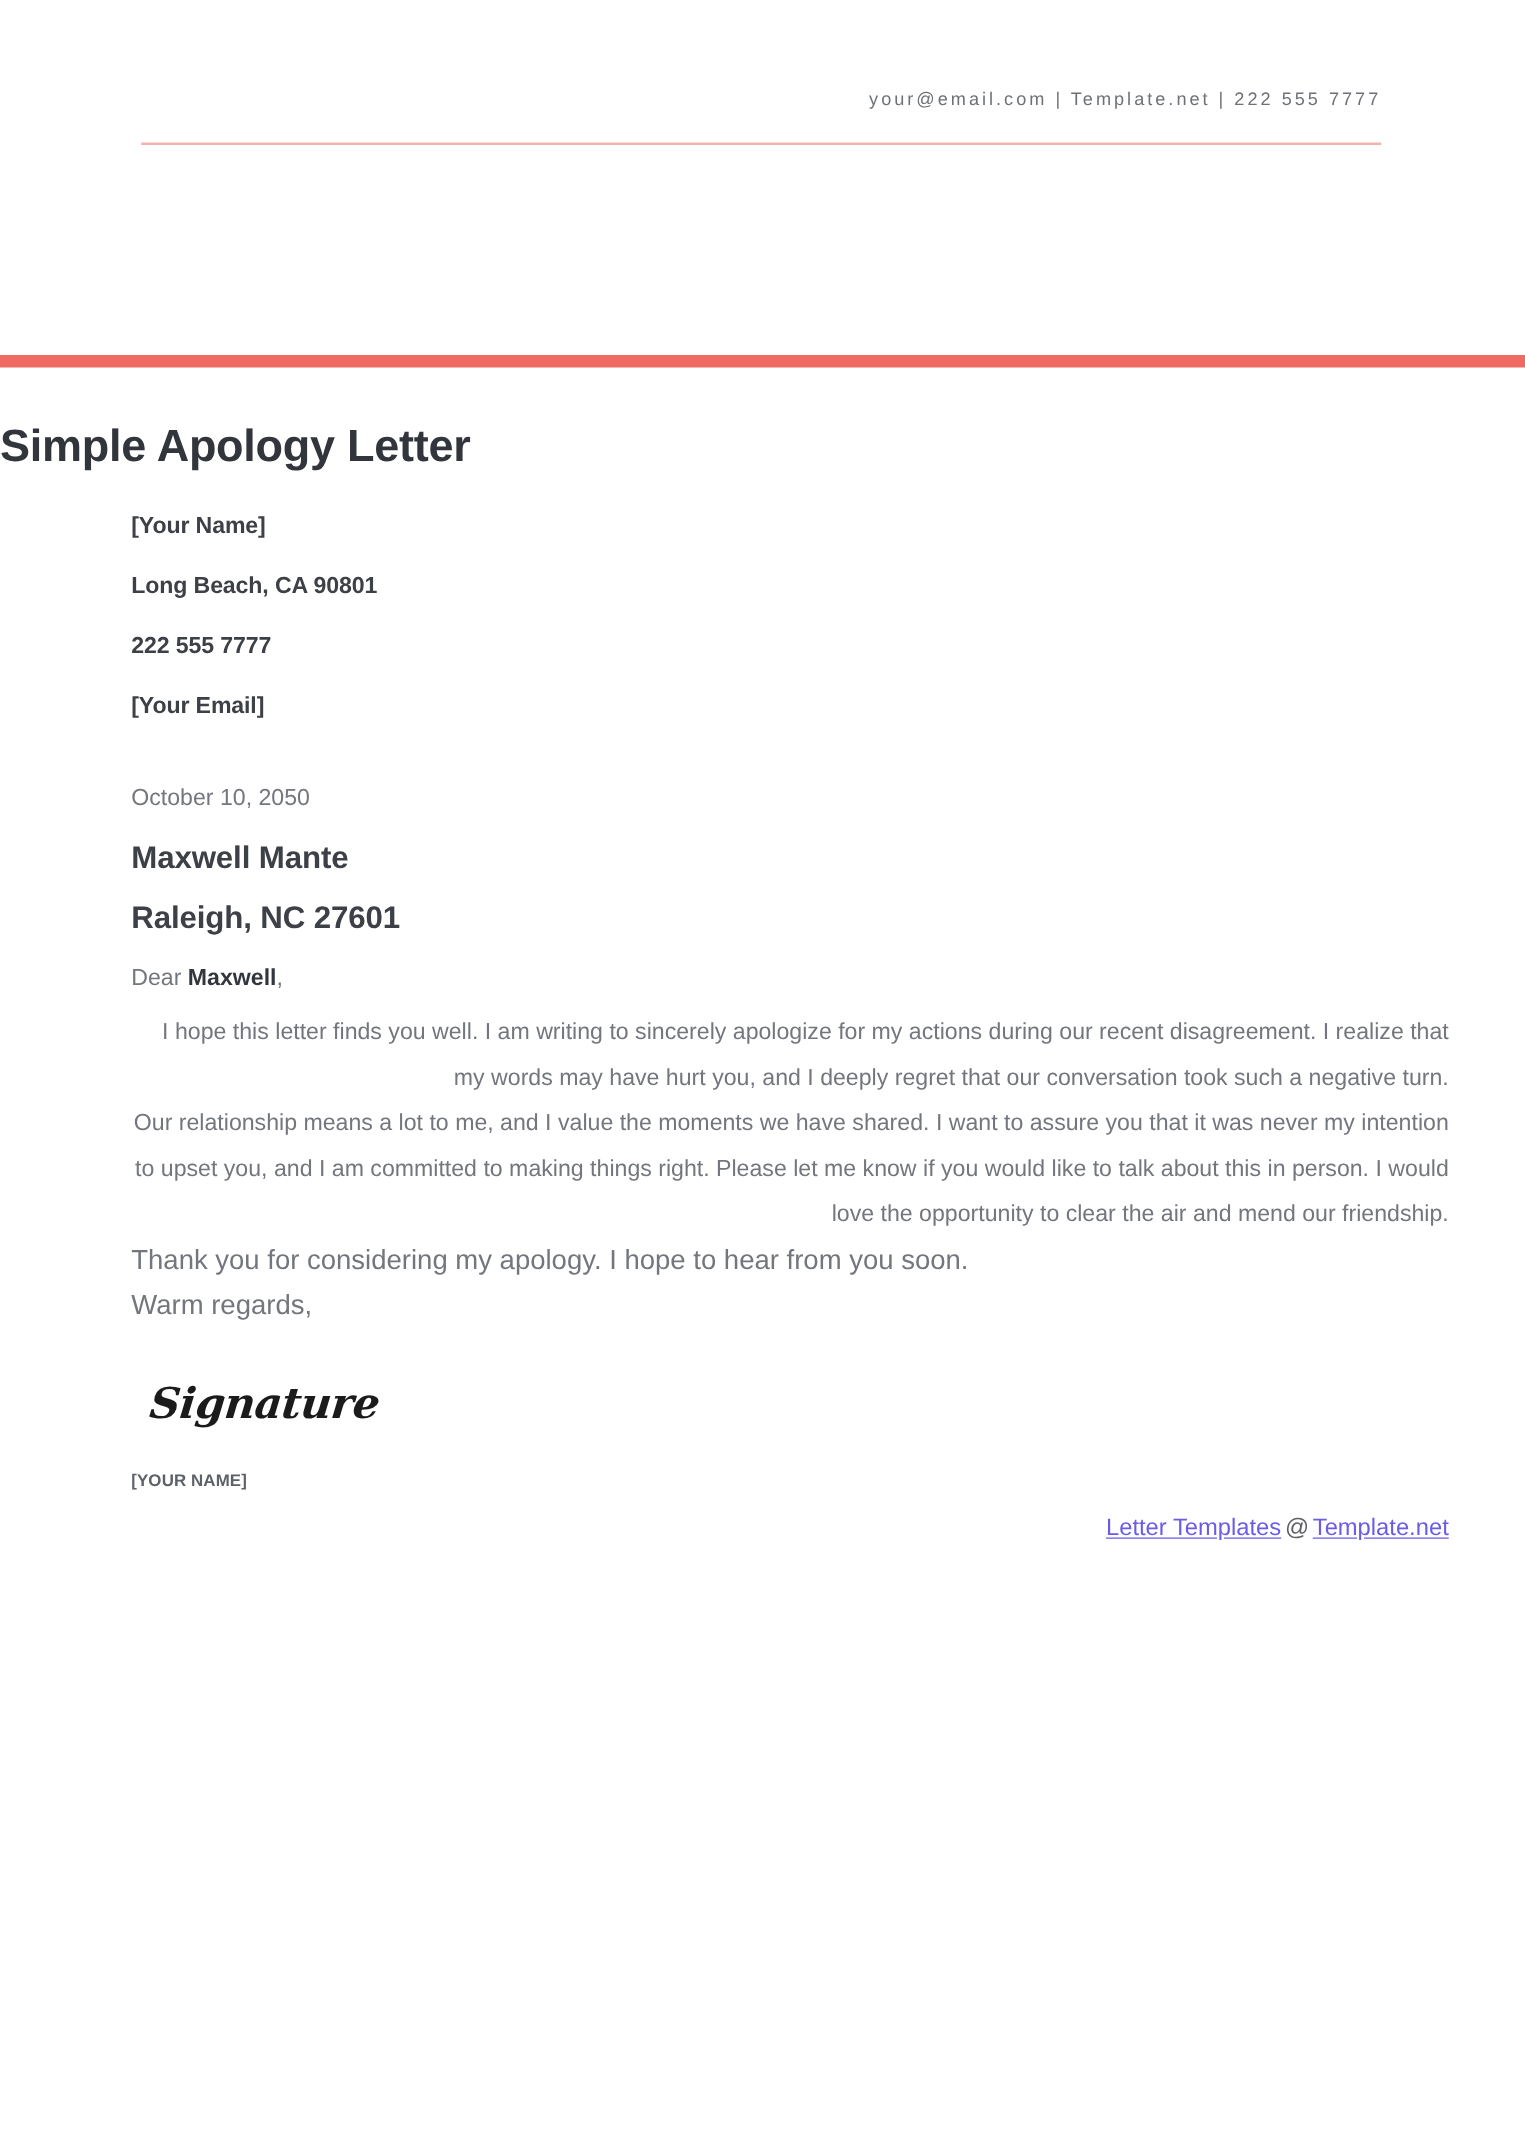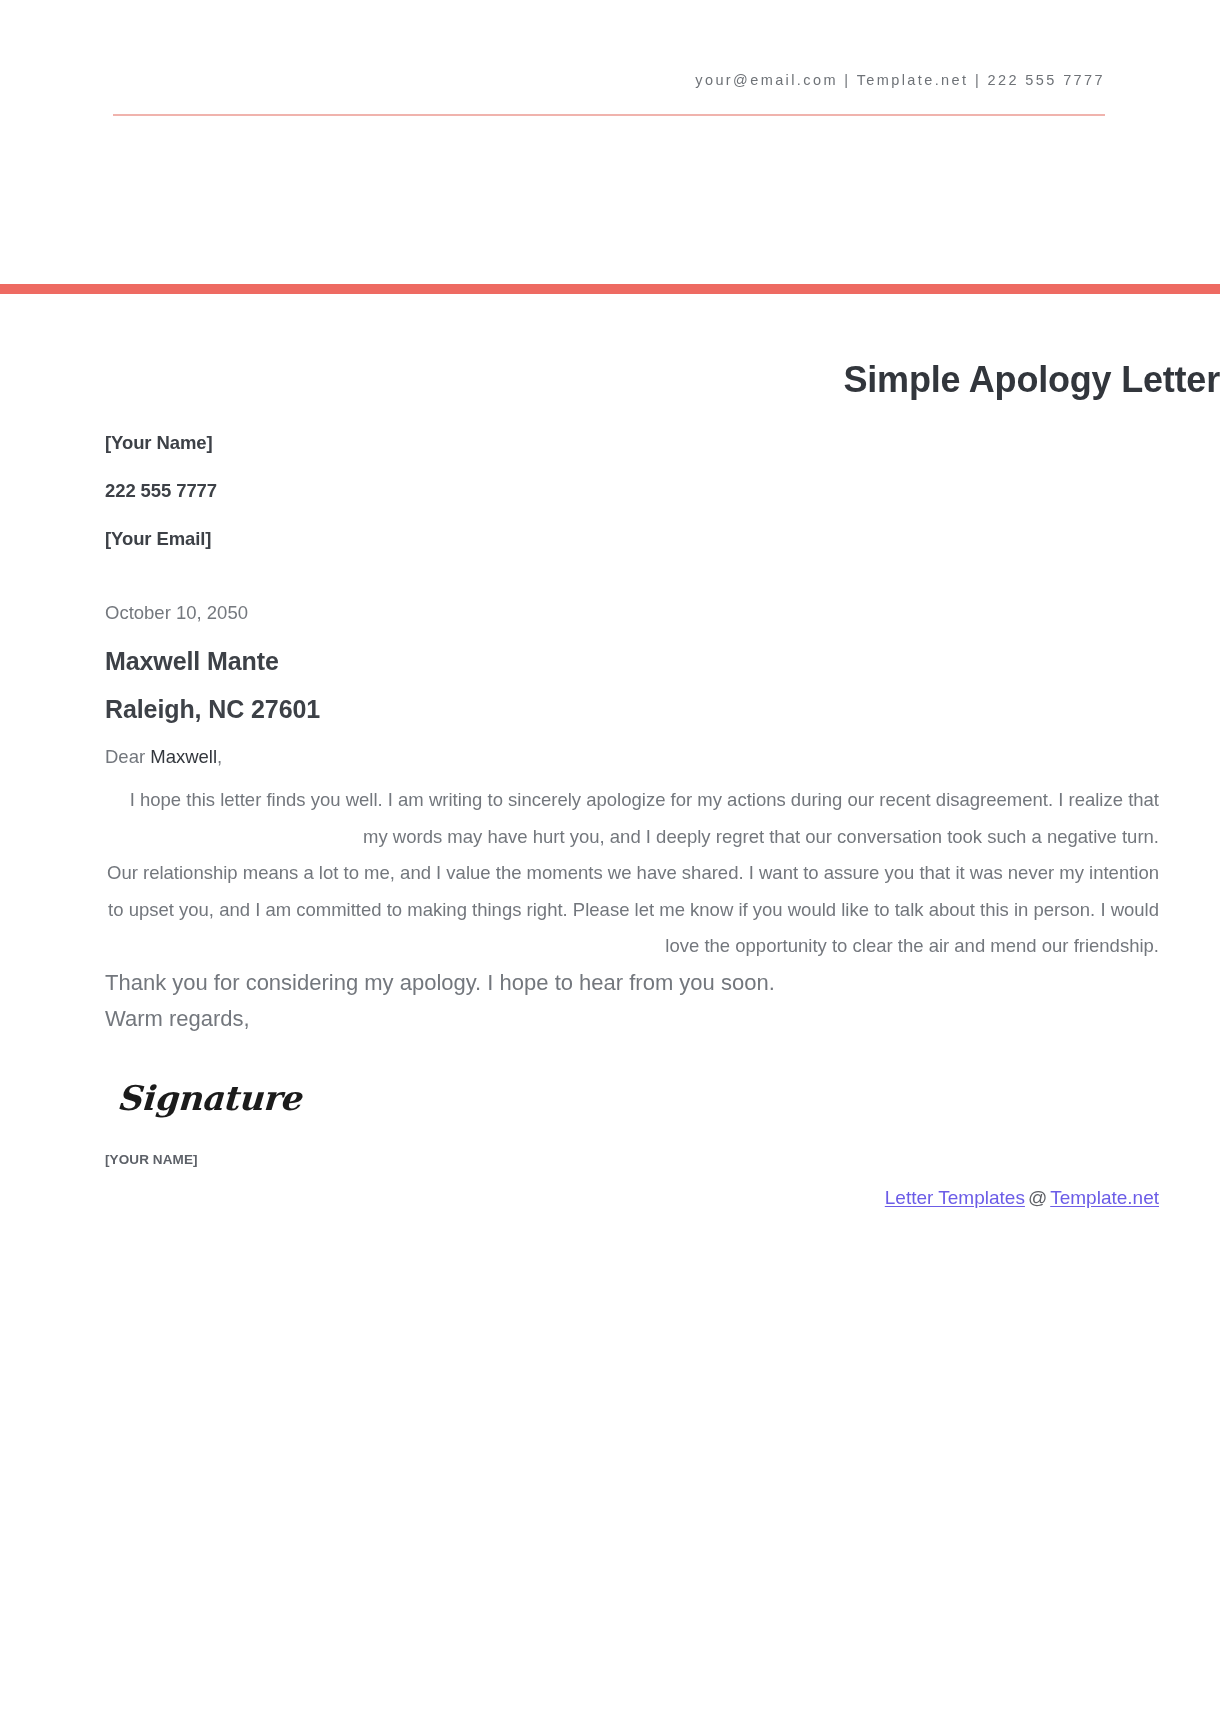--- a/index.html
+++ b/index.html
@@ -71,8 +71,8 @@
 
   .doc-title {
     margin: 0;
-    padding-top: 64px;
-    text-align: right;
+    padding-top: 41px;
+    text-align: left;
     font-size: 36px;
     line-height: 44px;
     font-weight: 700;

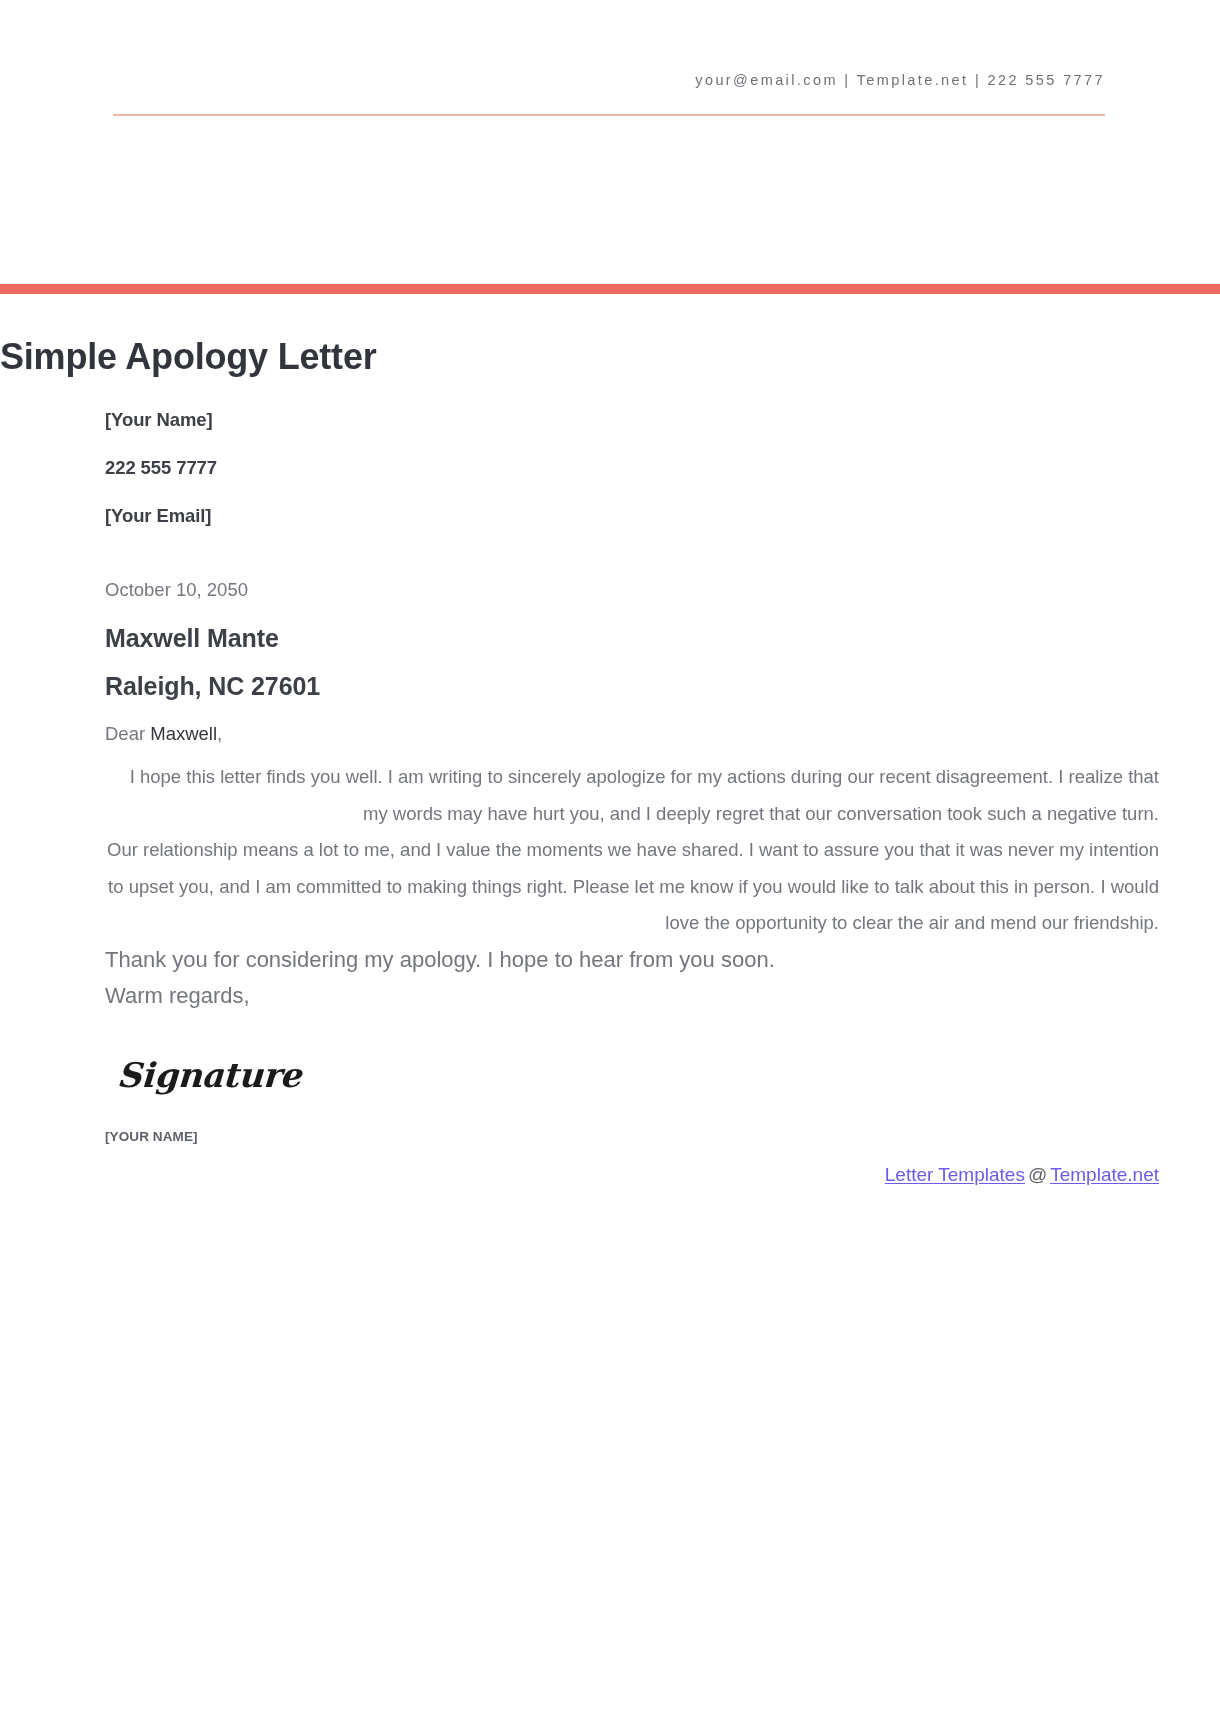--- a/index.html
+++ b/index.html
@@ -207,6 +207,7 @@
 
       <div class="sender-block">
         <p class="sender-line">[Your Name]</p>
+        <p class="sender-line">Long Beach, CA 90801</p>
         <p class="sender-line">222 555 7777</p>
         <p class="sender-line">[Your Email]</p>
       </div>

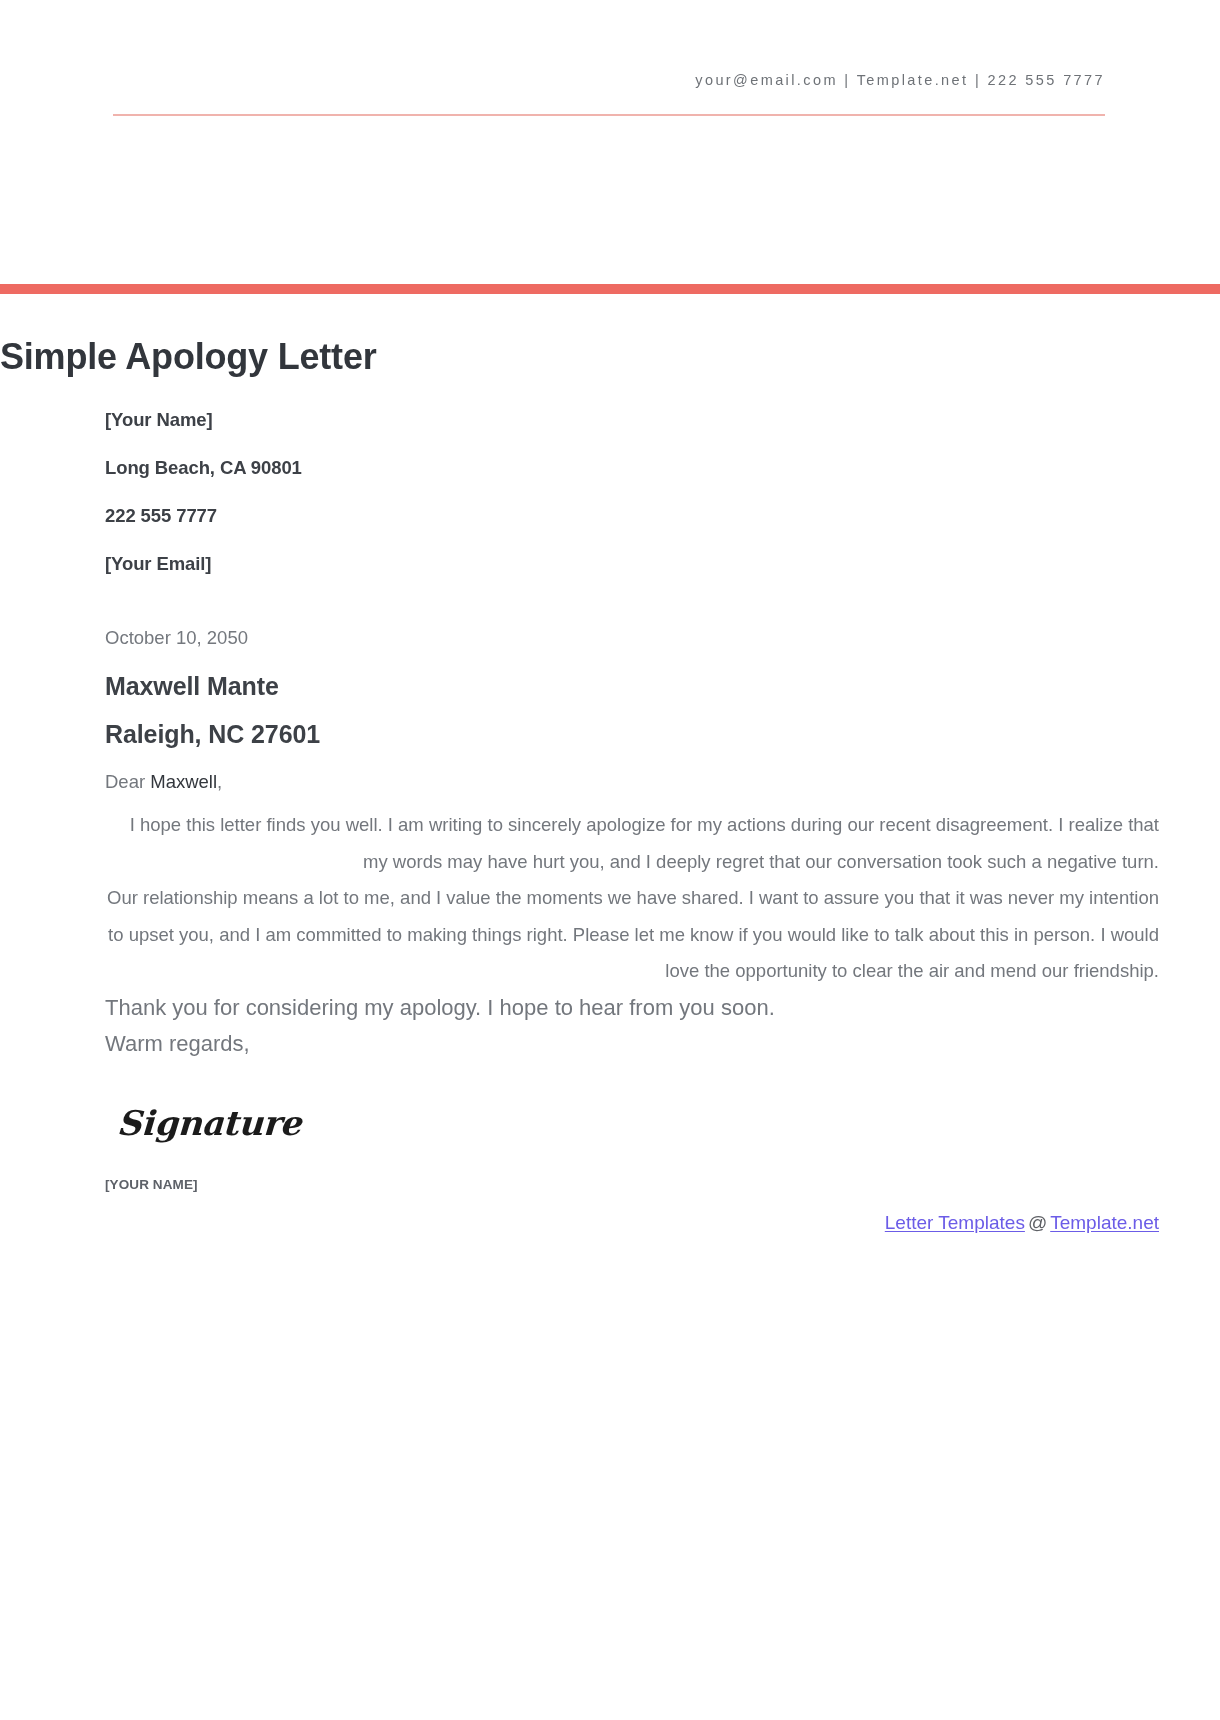--- a/index.html
+++ b/index.html
@@ -123,7 +123,7 @@
     font-weight: 400;
   }
   .salutation b {
-    font-weight: 400;
+    font-weight: 700;
     color: #33373d;
   }
 

